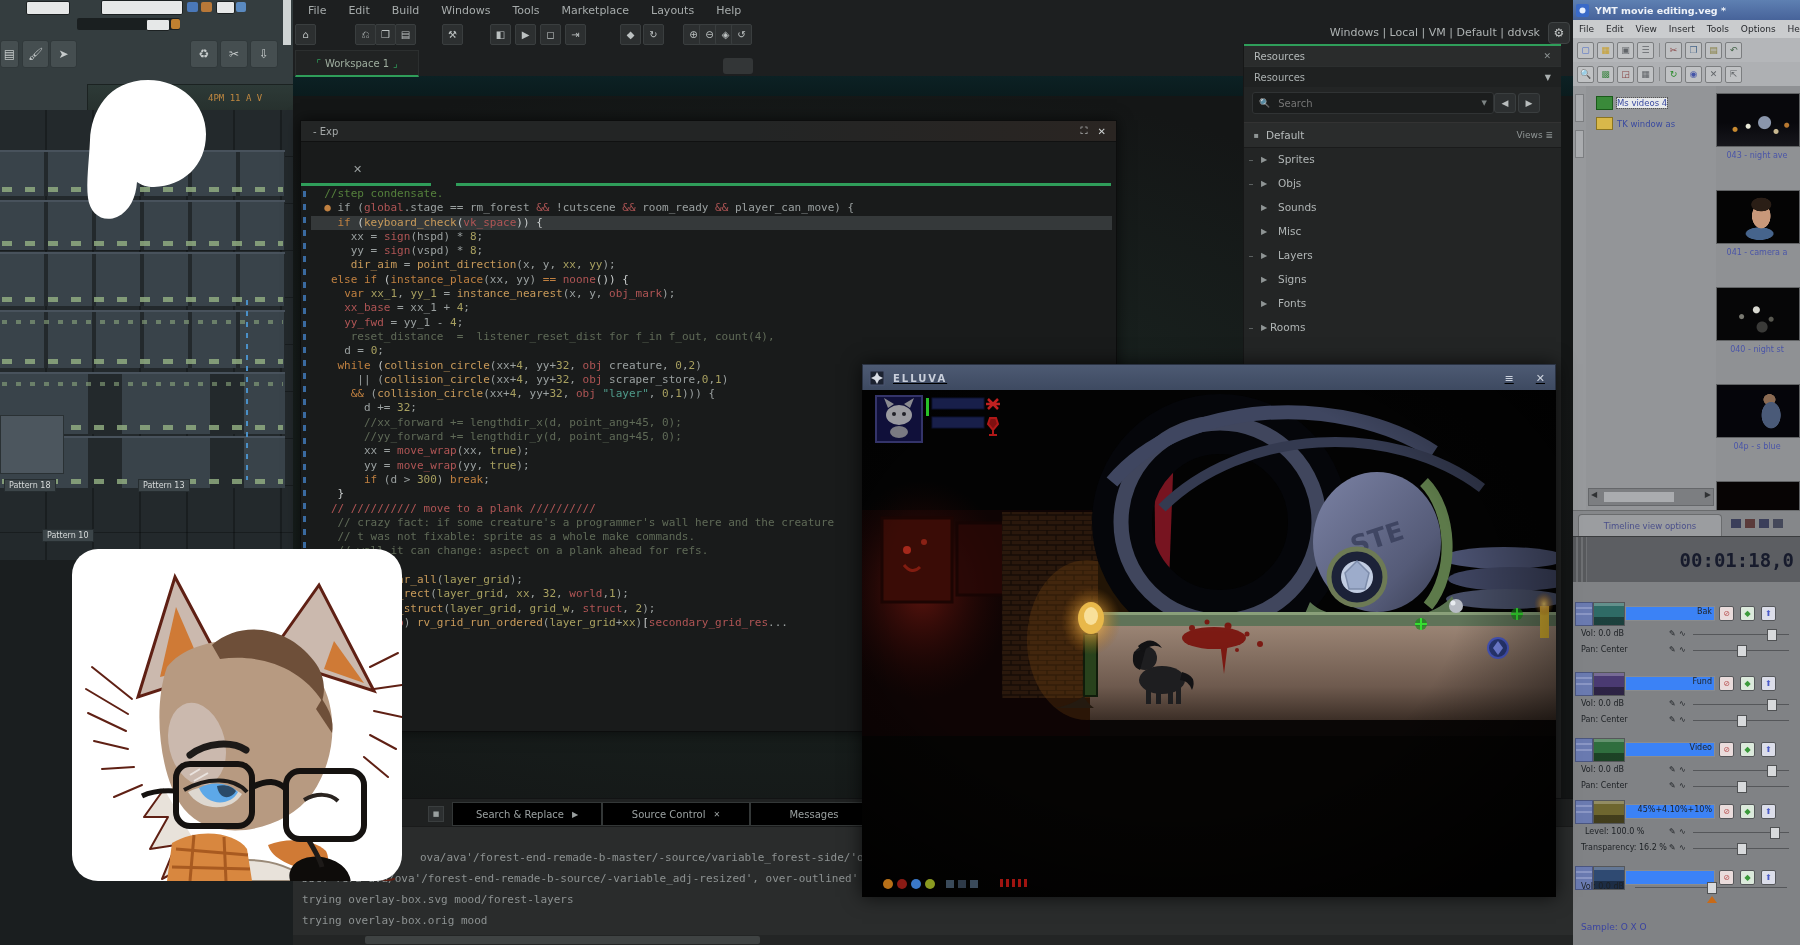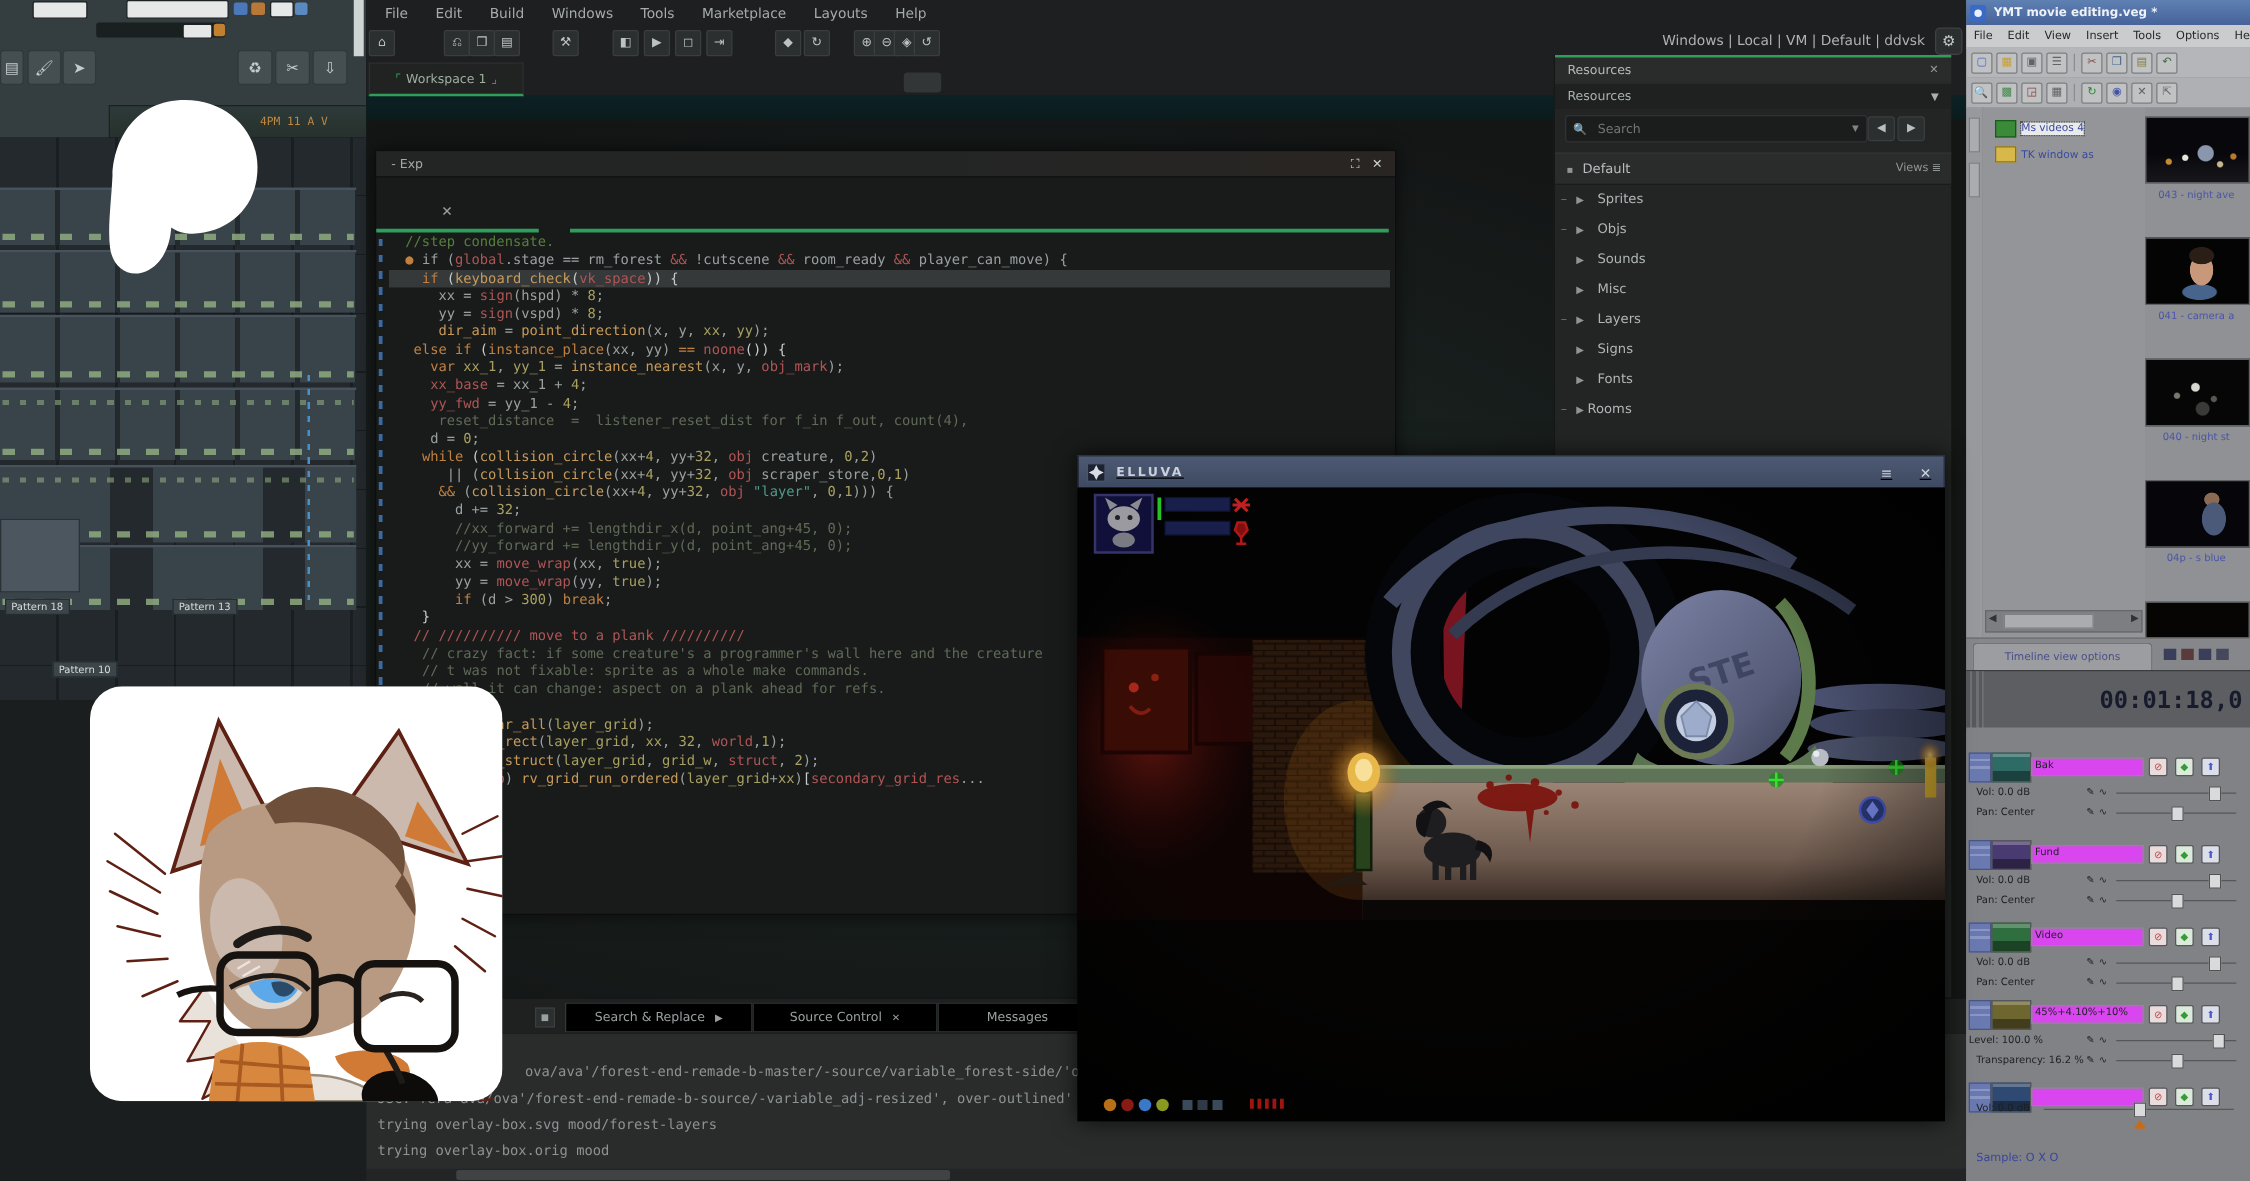--- a/index.html
+++ b/index.html
@@ -122,8 +122,8 @@
   .trk-grip{position:absolute;width:16px;height:22px;background:#6a7ab0;border:1px solid #4a5580;
      background-image:linear-gradient(180deg,transparent 0 4px,#8a96c4 4px 6px,transparent 6px 10px,#8a96c4 10px 12px,transparent 12px);}
   .trk-thumb{position:absolute;width:30px;height:22px;border:1px solid #55575a;}
-  .trk-name{position:absolute;height:13px;background:#d946ef;border:1px solid #8a8c8e;font-size:8px;
-     color:#202428;padding:0 2px;white-space:nowrap;overflow:hidden;width:84px;}
+  .trk-name{position:absolute;height:13px;background:#3b82f6;border:1px solid #8a8c8e;font-size:8px;
+     color:#202428;padding:0 2px;white-space:nowrap;overflow:hidden;width:84px;text-align:right;}
   .trk-ico{position:absolute;width:13px;height:13px;border-radius:2px;border:1px solid #55575a;
      font-size:8px;display:flex;align-items:center;justify-content:center;}
   .trk-sub{position:absolute;font-size:8px;color:#1c2024;white-space:nowrap;}

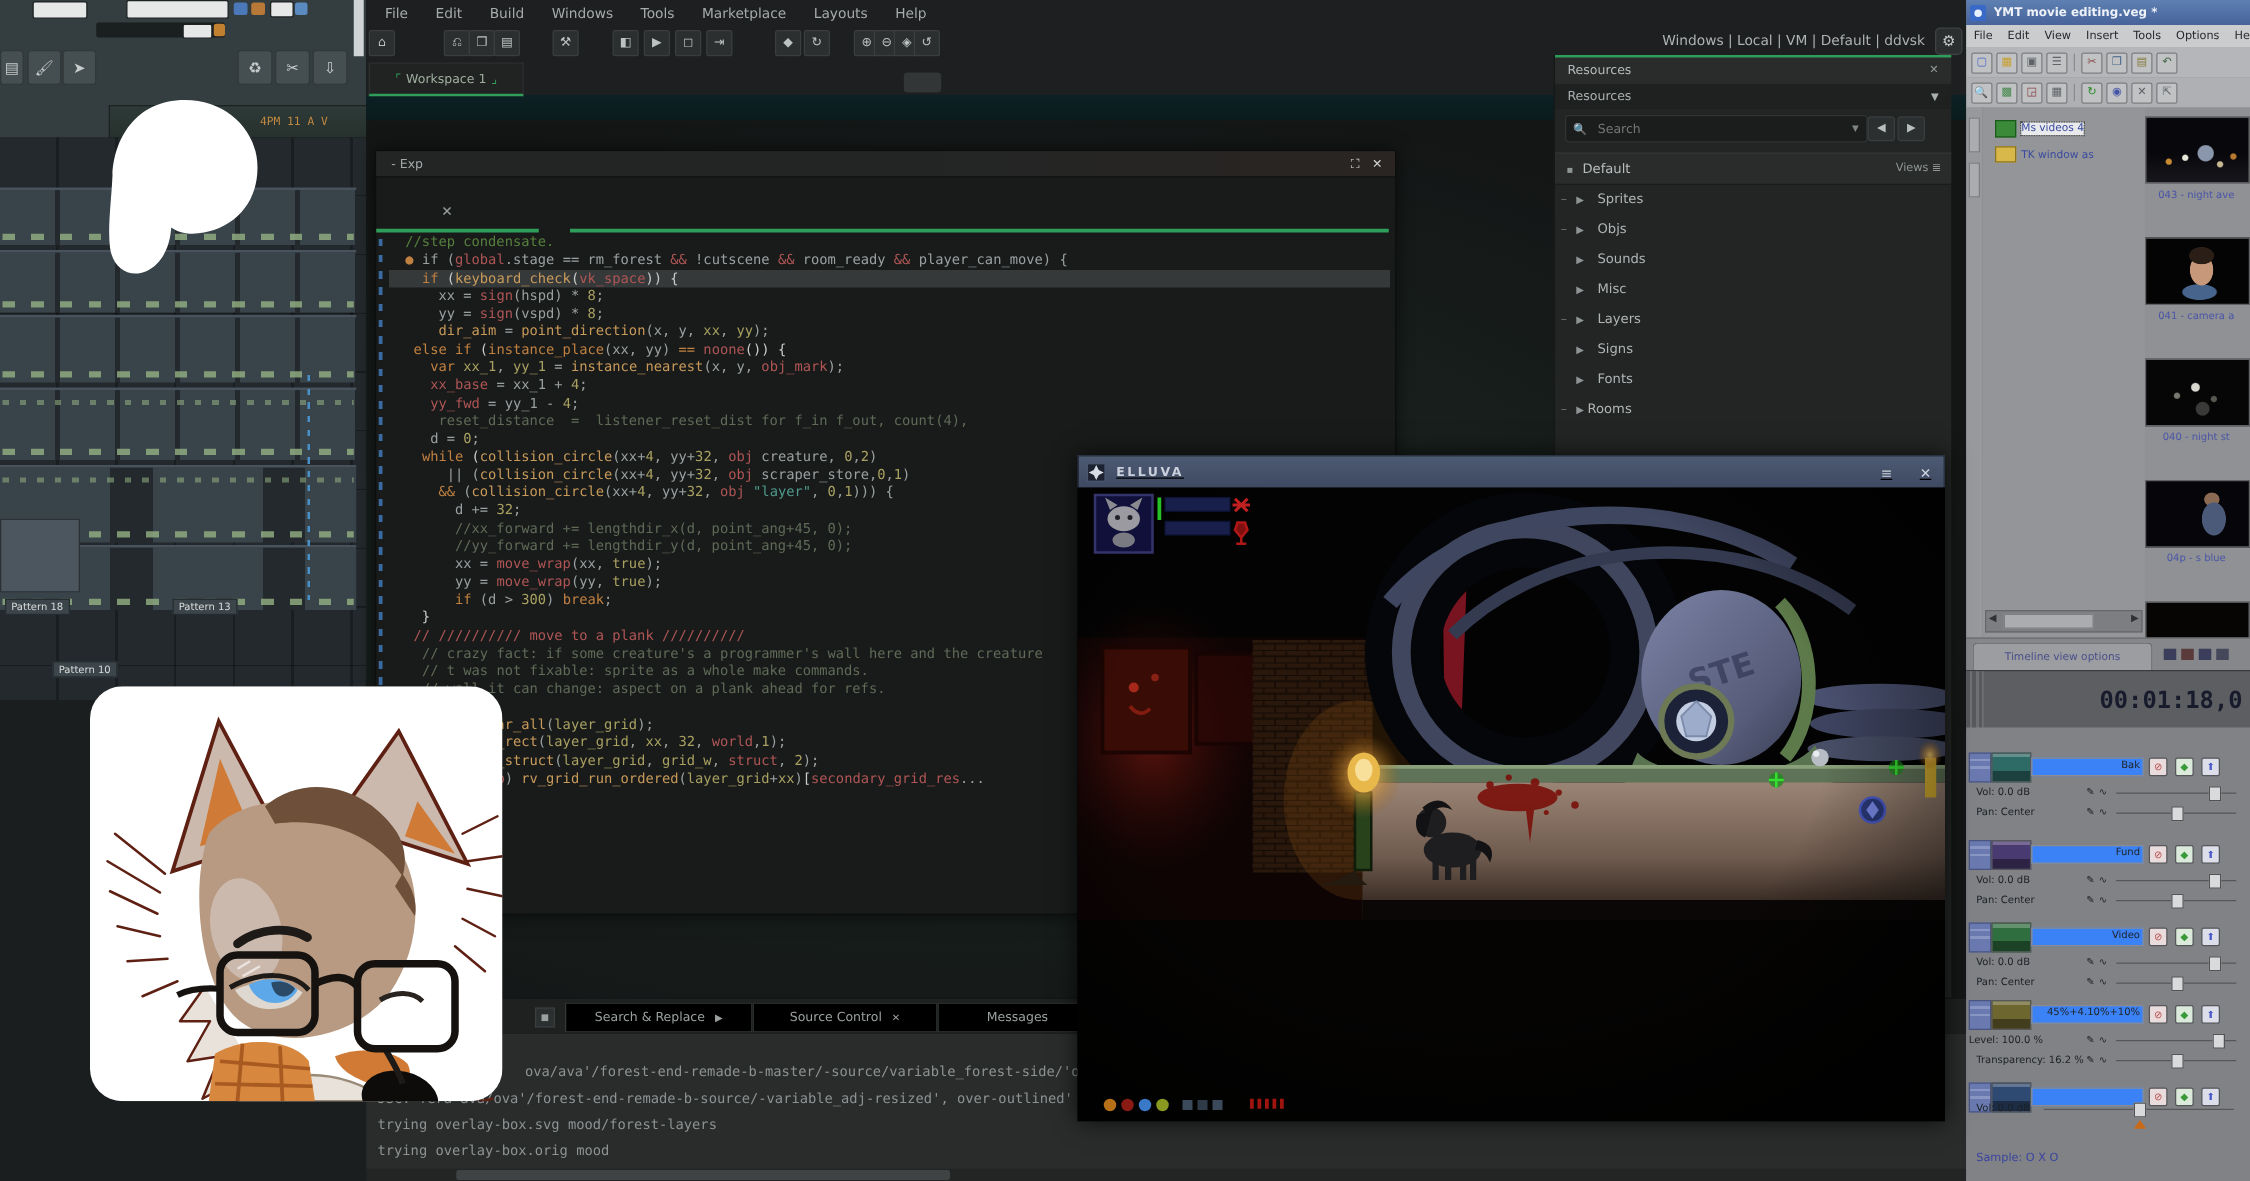--- a/index.html
+++ b/index.html
@@ -666,7 +666,7 @@
           <div class="trk-ico" style="left: 146px; top: 4px; color: rgb(184, 80, 80); background: rgb(234, 220, 220);">⊘</div>
           <div class="trk-ico" style="left: 167px; top: 4px; color: rgb(58, 154, 58); background: rgb(220, 234, 220);">◆</div>
           <div class="trk-ico" style="left: 188px; top: 4px; color: rgb(74, 90, 200); background: rgb(220, 222, 234);">⬆</div>
-          <span class="trk-sub" style="left: 2px; top: 27px;">Level: 100.0 %</span>
+          <span class="trk-sub" style="left: 12px; top: 27px;">Level: 100.0 %</span>
           <span class="trk-sub" style="left: 96px; top: 27px;">✎</span>
           <span class="trk-sub" style="left: 106px; top: 27px;">∿</span>
           <div class="trk-groove" style="left: 120px; top: 32px; width: 96px;">

